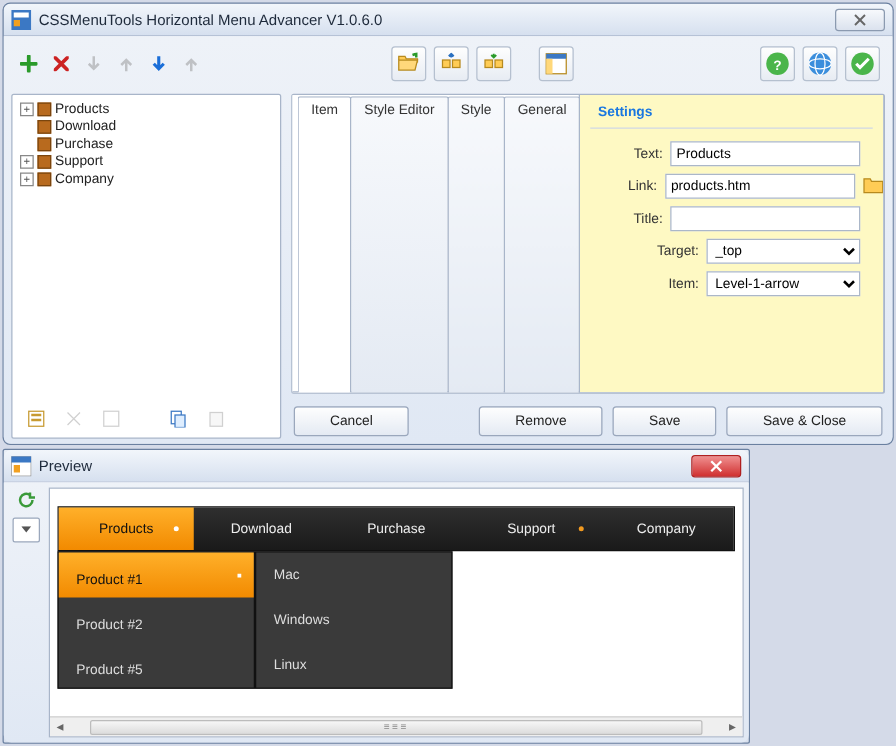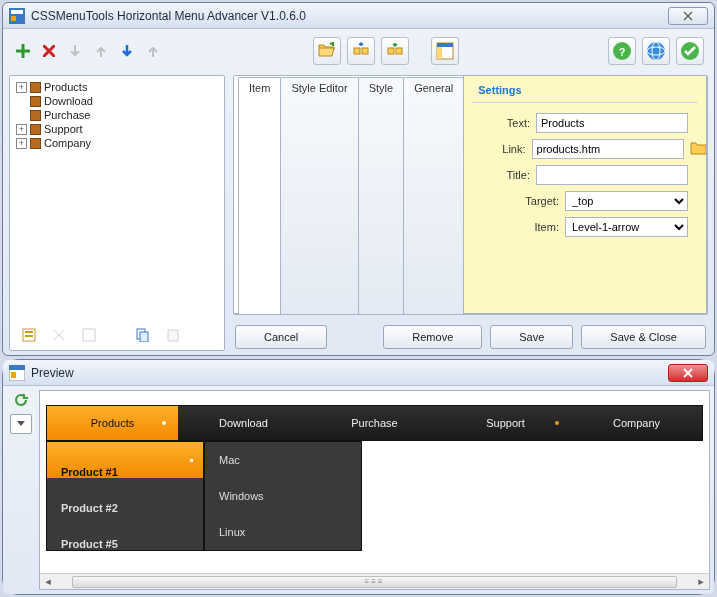--- a/index.html
+++ b/index.html
@@ -62,8 +62,8 @@
 .bottom-icons { display:flex; gap:10px; align-items:center; padding:0 4px; }
 
 
-.win-prev { position:absolute; top:359px; left:2px; width:713px; height:236px;
-  background: linear-gradient(#e8edf5,#d8e0ee); border:1px solid #6a80a0; border-radius:16px; }
+.win-prev { position:absolute; top:359px; left:2px; width:598px; height:236px;
+  background: linear-gradient(#e8edf5,#d8e0ee); border:1px solid #6a80a0; border-radius:2px; }
 .prev-body { display:flex; gap:4px; padding:4px; height:calc(100% - 26px); background:linear-gradient(#eef2f8,#e0e8f4); border-radius:0 0 6px 6px; }
 .prev-side { width:28px; display:flex; flex-direction:column; align-items:center; gap:4px; }
 .prev-side .dd { width:22px; height:20px; border:1px solid #9aa7bc; background:#fff; border-radius:2px; display:flex; align-items:center; justify-content:center; }

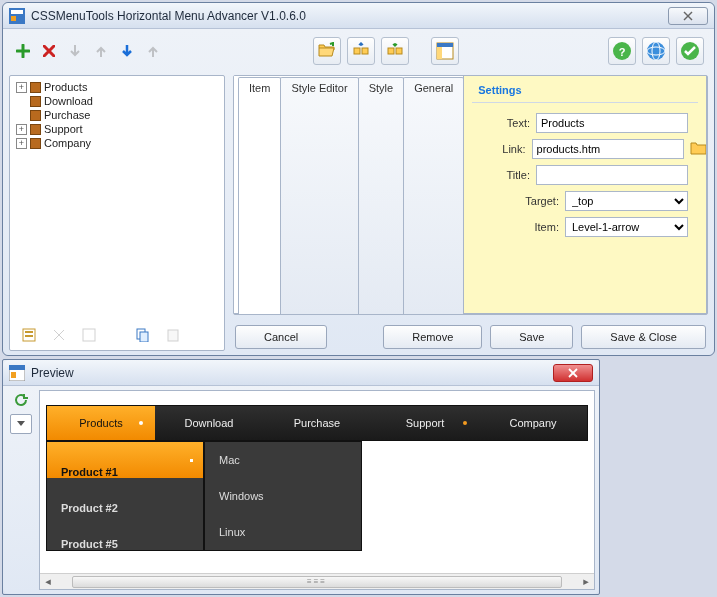--- a/index.html
+++ b/index.html
@@ -82,7 +82,7 @@
 .menu-bar .mi.active .dot { background:#fff; }
 
 .submenu { position:absolute; top:50px; left:6px; width:158px; background:#3a3a3a; border:1px solid #111; }
-.submenu .sm { height:36px; display:flex; align-items:flex-end; padding:0 14px; color:#ddd; cursor:pointer; position:relative;font-weight:bold; }
+.submenu .sm { height:36px; display:flex; align-items:flex-start; padding:16px 14px; color:#ddd; cursor:pointer; position:relative; }
 .submenu .sm.active { background:linear-gradient(#ffb02a,#f28a00); color:#111; }
 .submenu .sm .dot { position:absolute; right:10px; top:50%; width:3px; height:3px; margin-top:-1px; background:#fff; }
 

